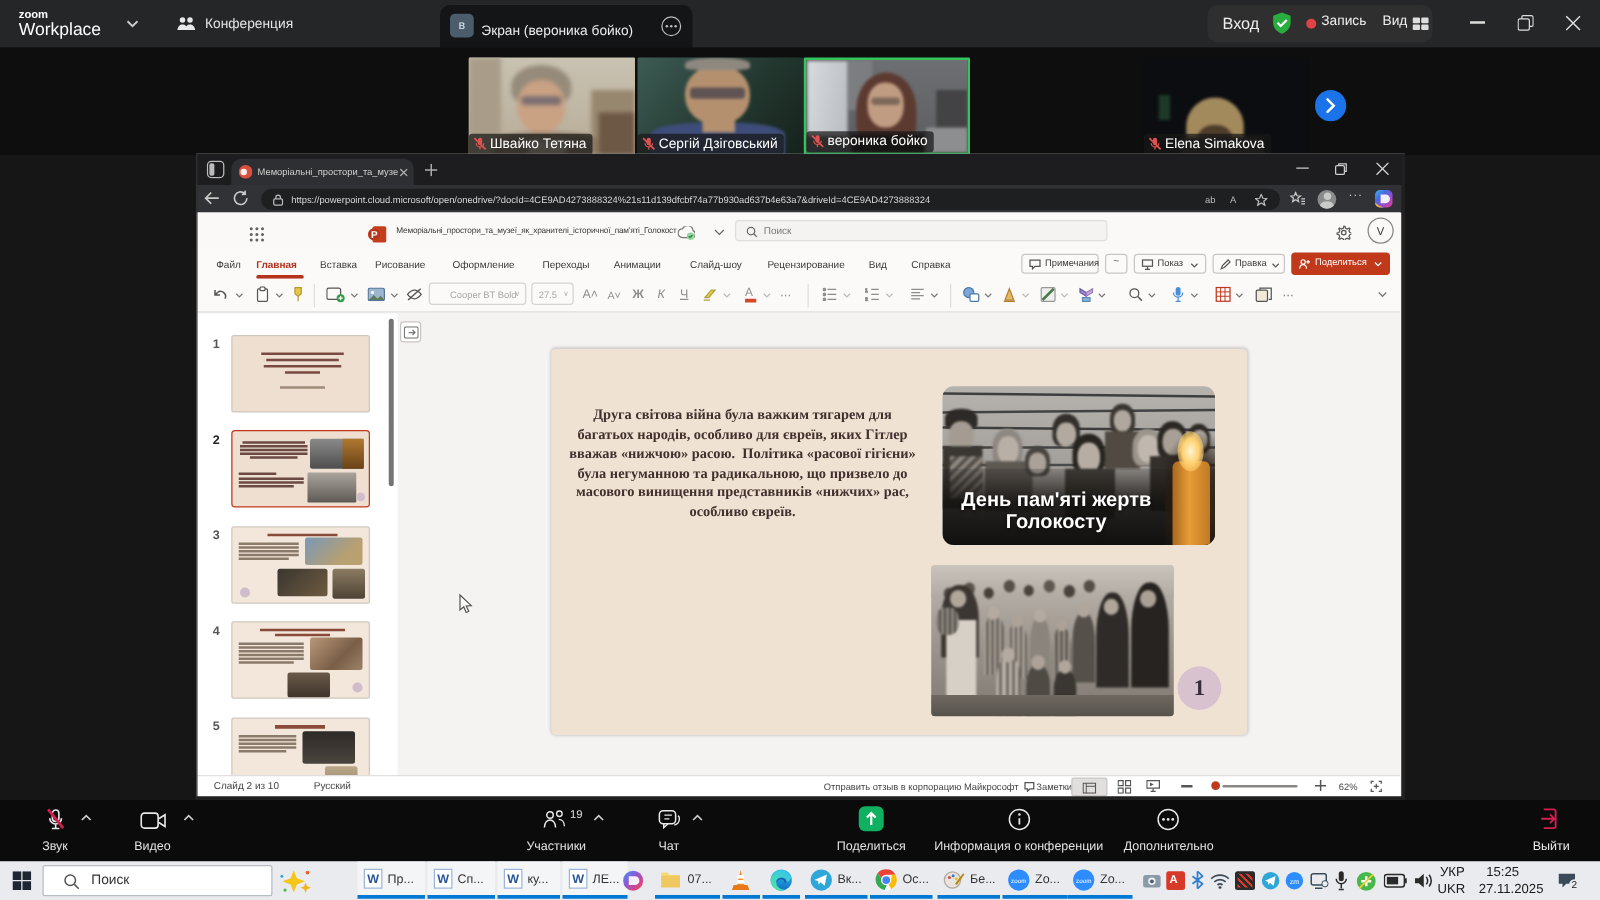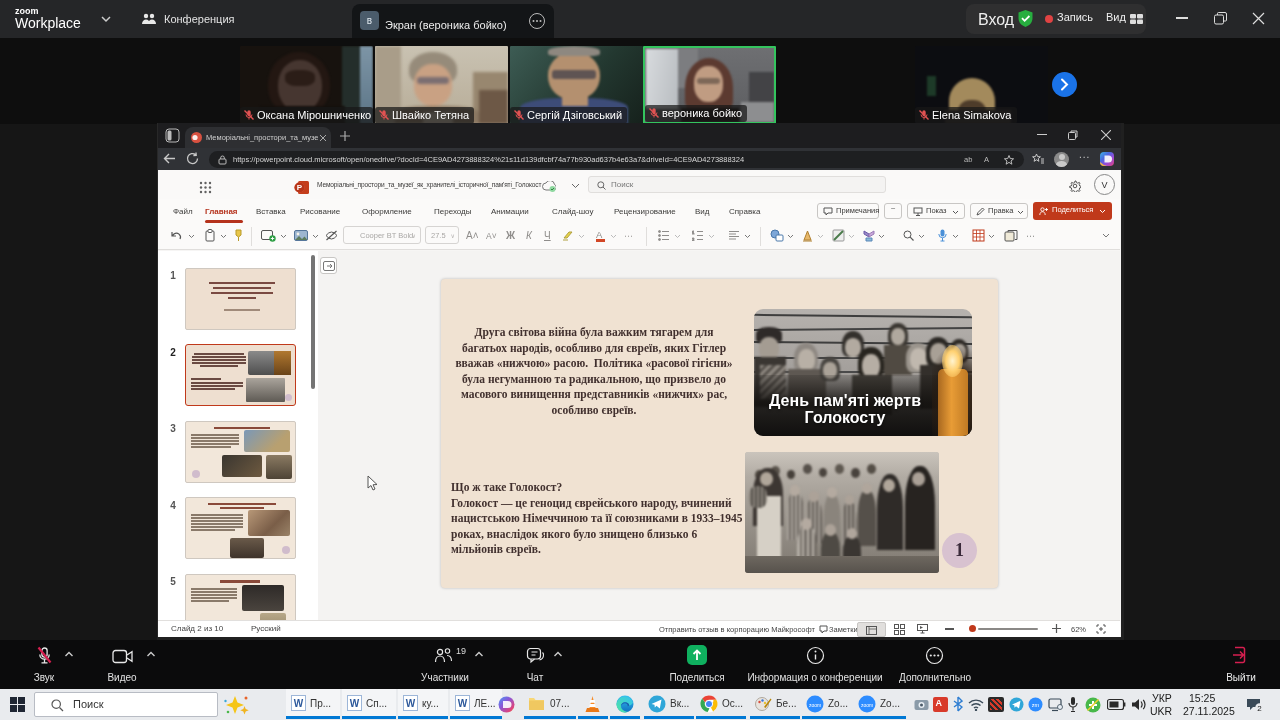--- a/index.html
+++ b/index.html
@@ -87,7 +87,7 @@
     </div>
 
     <div id="zgroup">
-      <div class="abs" style="left:12px;top:7px;color:#eee;font-size:16px;text-align:right;">Вход</div>
+      <div class="abs" style="left:12px;top:7px;color:#eee;font-size:13px;text-align:right;">Вход</div>
       <svg class="abs" style="left:50px;top:5px" width="19" height="19" viewBox="0 0 19 19">
           <path d="M9.5 1 L16.5 3.5 V9 c0 4.5-3 7.5-7 9 c-4-1.5-7-4.5-7-9 V3.5 Z" fill="#27ae3f"></path>
           <path d="M6 9.2 L8.6 11.8 L13.4 7" stroke="#fff" stroke-width="1.8" fill="none"></path>

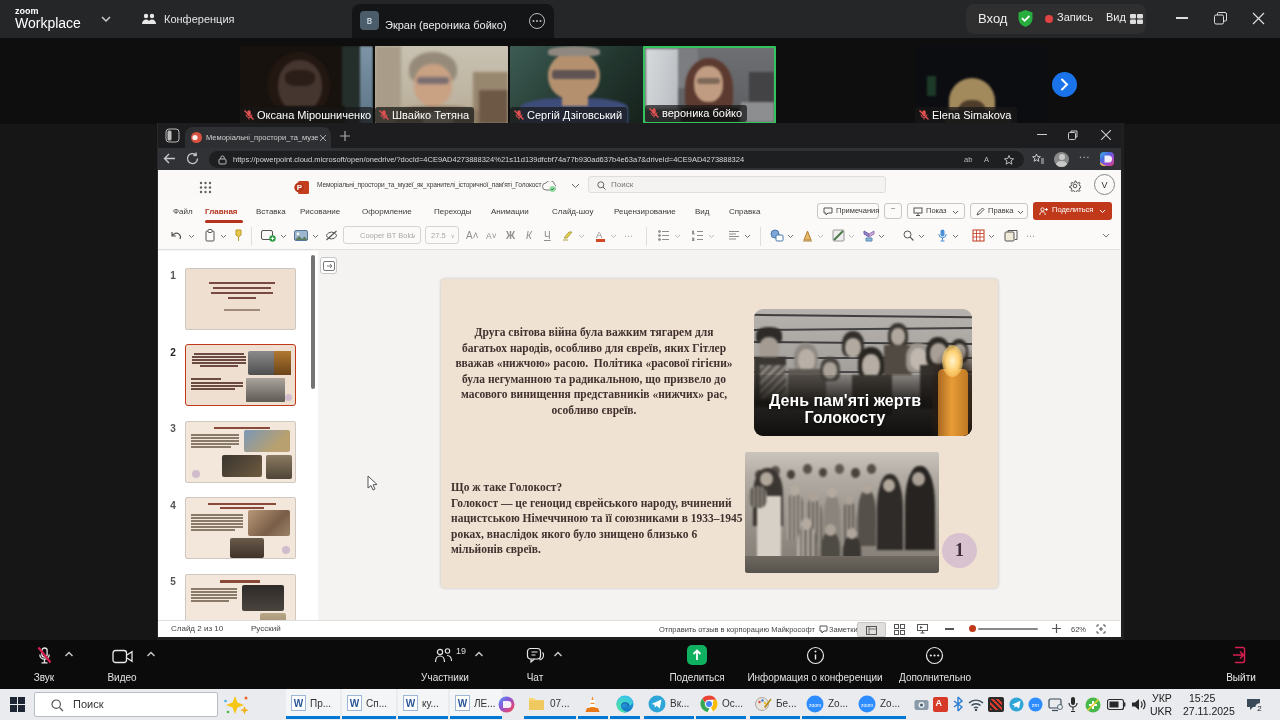--- a/index.html
+++ b/index.html
@@ -115,22 +115,6 @@
 
   <div id="videos">
 
-    <div class="tile" style="left:240px;background:#17120e;">
-      <div style="position:absolute;left:0;top:0;width:133px;height:78px;filter:blur(1.2px);">
-      <div class="abs" style="left:118px;top:0;width:15px;height:78px;background:linear-gradient(180deg,#7d95a6,#5b7486);"></div>
-      <div class="abs" style="left:102px;top:0;width:18px;height:78px;background:#242e2b;"></div>
-      <div class="abs" style="left:28px;top:6px;width:62px;height:64px;border-radius:50% 50% 45% 45%;background:#231712;"></div>
-      <div class="abs" style="left:38px;top:14px;width:44px;height:52px;border-radius:48%;background:#463630;"></div>
-      <div class="abs" style="left:45px;top:24px;width:30px;height:16px;background:#2b1d17;border-radius:40%;"></div>
-      <div class="abs" style="left:20px;top:60px;width:85px;height:18px;background:#140f0c;"></div>
-      </div>
-      <div class="name" style="max-width:133px;">Оксана Мірошниченко</div>
-      <svg class="micico" viewBox="0 0 12 12">
-          <path d="M6 1.2 a1.7 1.7 0 0 1 1.7 1.7 v2.6 a1.7 1.7 0 0 1-3.4 0 V2.9 A1.7 1.7 0 0 1 6 1.2z" fill="#e05252"></path>
-          <path d="M3 5.5 a3 3 0 0 0 6 0 M6 8.5 v2" stroke="#e05252" fill="none"></path>
-          <path d="M1.5 1.5 L10.5 10.5" stroke="#e05252" stroke-width="1.4"></path>
-        </svg>
-    </div>
 
     <div class="tile" style="left:375px;background:linear-gradient(180deg,#c9c2b2,#b7ac97);">
       <div style="position:absolute;left:0;top:0;width:133px;height:78px;filter:blur(1.5px);">

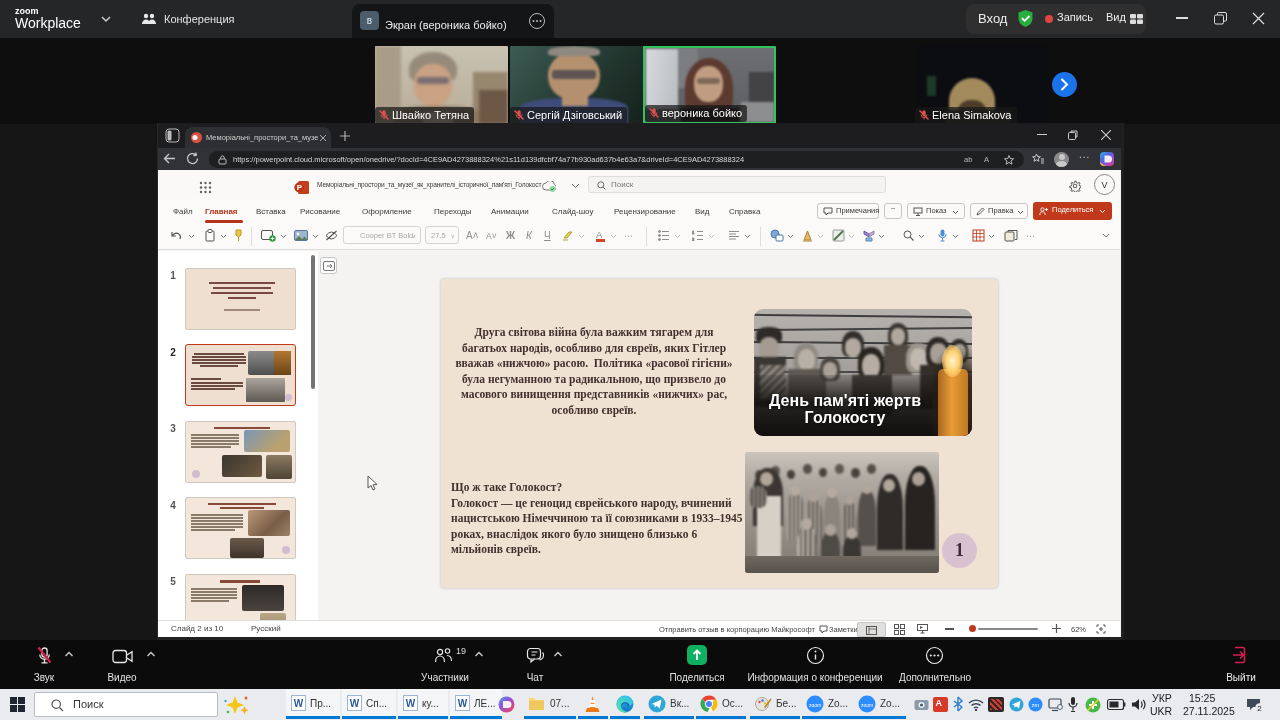--- a/index.html
+++ b/index.html
@@ -585,7 +585,6 @@
         </div>
       <div id="slide">
         <div class="slidetext" style="position:absolute;left:5px;top:46px;width:296px;text-align:center;white-space:nowrap;">Друга світова війна була важким тягарем для<br>багатьох народів, особливо для євреїв, яких Гітлер<br>вважав «нижчою» расою.&nbsp; Політика «расової гігієни»<br>була негуманною та радикальною, що призвело до<br>масового винищення представників «нижчих» рас,<br>особливо євреїв.</div>
-        <div class="slidetext" style="position:absolute;left:10px;top:201px;width:296px;text-align:left;">Що ж таке Голокост?<br>Голокост — це геноцид єврейського народу, вчинений нацистською Німеччиною та її союзниками в 1933–1945 роках, внаслідок якого було знищено близько 6 мільйонів євреїв.</div>
 
         <div class="abs" style="left:313px;top:30px;width:218px;height:127px;border-radius:9px;overflow:hidden;background:linear-gradient(180deg,#b6b2ae,#a5a19d 45%,#8a8682);">
           <div class="abs" style="left:0;top:6px;width:218px;height:1.5px;background:#3e3e3e;transform:rotate(.6deg);"></div>

